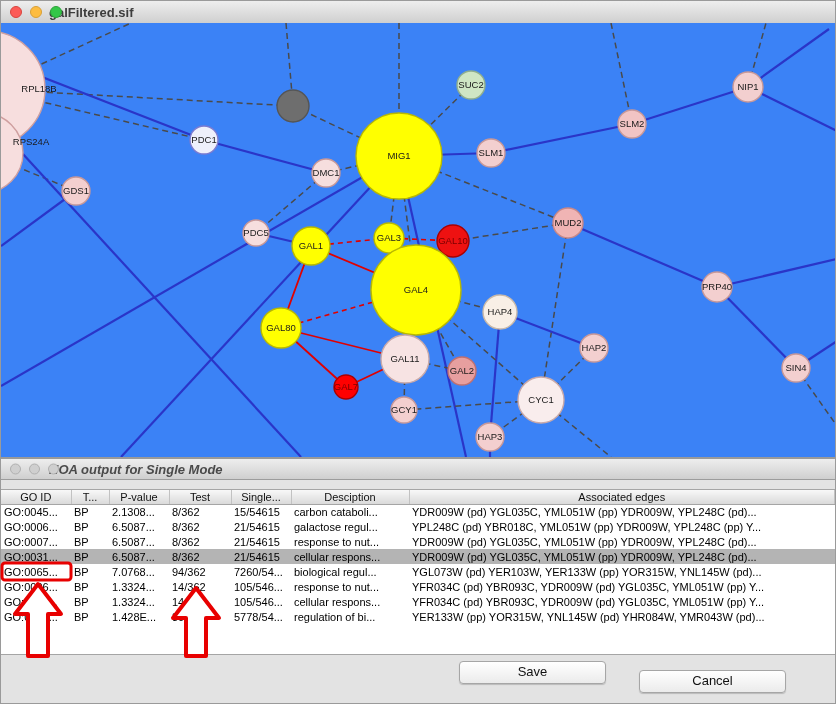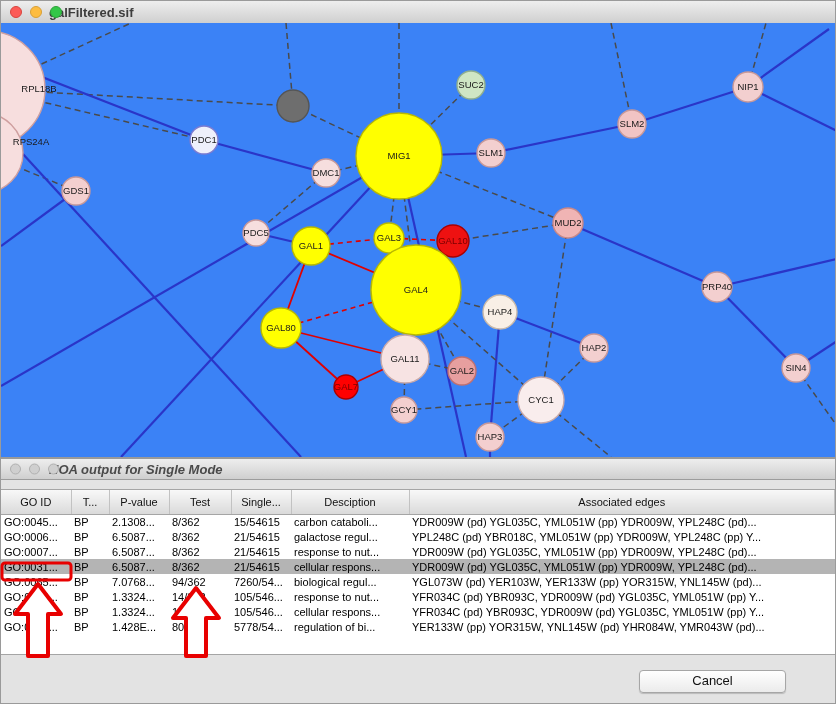--- a/index.html
+++ b/index.html
@@ -36,7 +36,7 @@
   }
   table{border-collapse:collapse;table-layout:fixed;width:100%;}
   th{
-    height:24px;padding:0 2px;box-sizing:border-box;
+    height:14px;padding:0 2px;box-sizing:border-box;
     font-size:11px;font-weight:normal;color:#111;
     background:linear-gradient(#f8f8f8,#dadada);
     border-right:1px solid #c2c2c2;border-bottom:1px solid #a5a5a5;

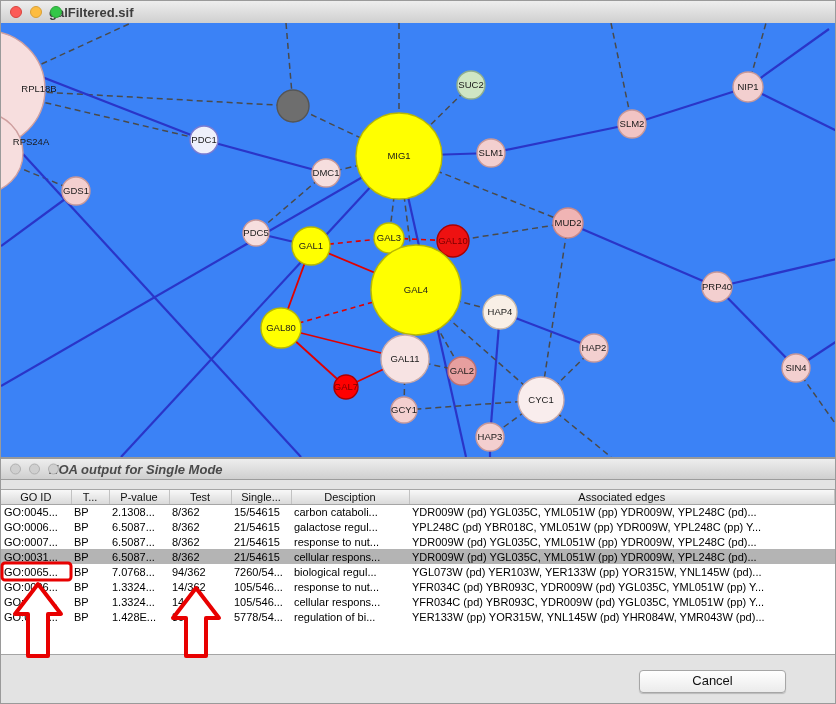--- a/index.html
+++ b/index.html
@@ -300,6 +300,7 @@
     </table>
   </div>
 
+  <div class="btn" id="save-btn">Save</div>
   <div class="btn" id="cancel-btn">Cancel</div>
 </div>
 

